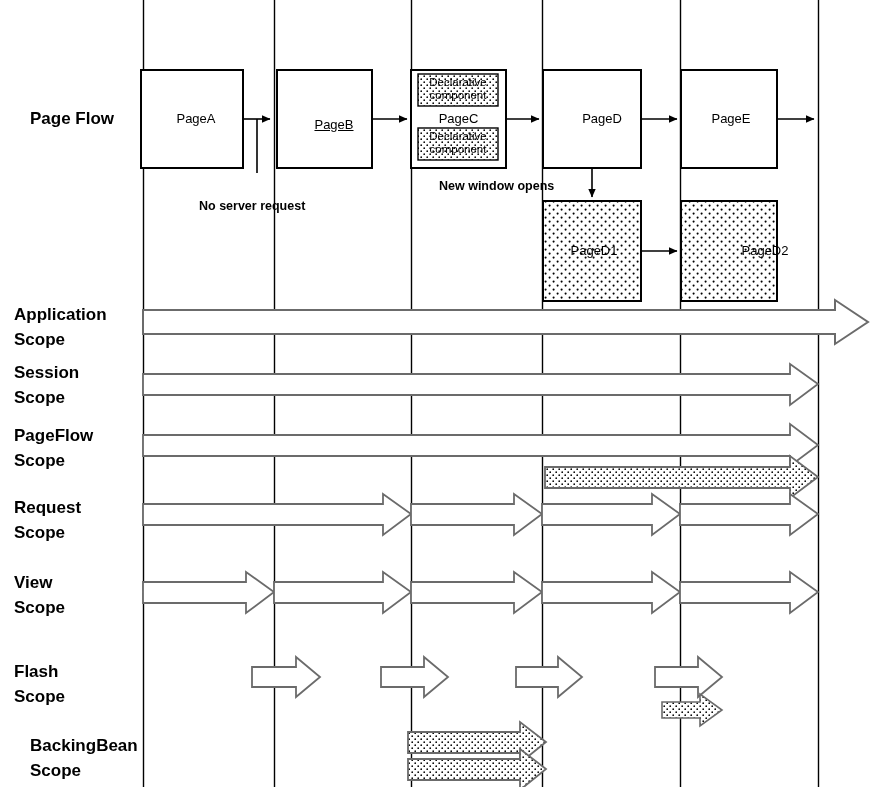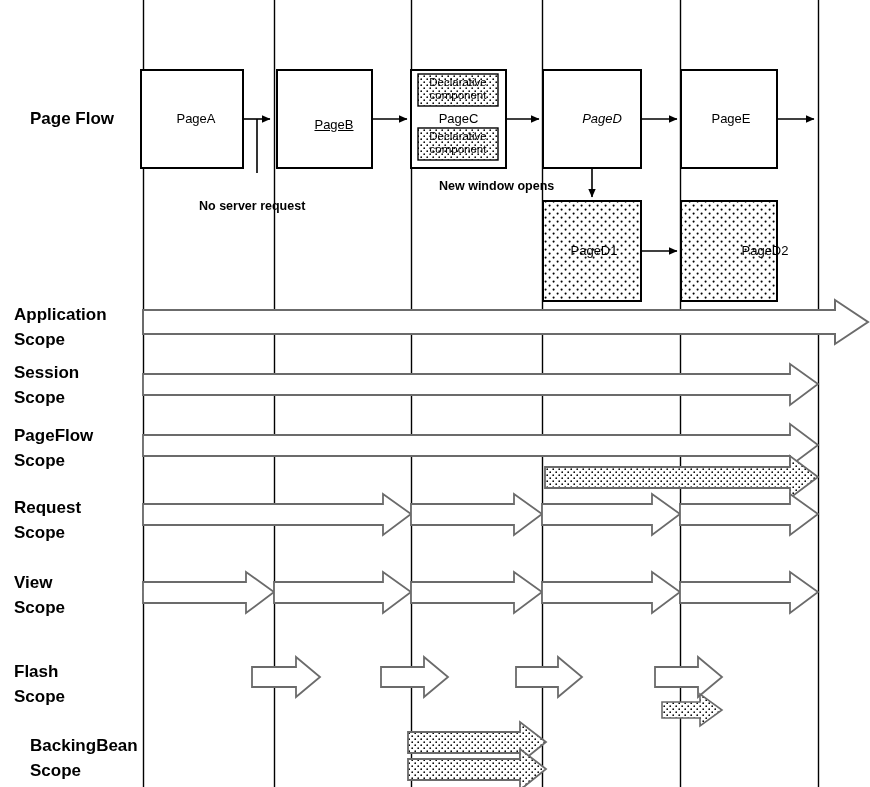--- a/index.html
+++ b/index.html
@@ -180,7 +180,7 @@
   <div class="page-label" style="left:141px; top:111px; width:110px;">PageA</div>
   <div class="page-label" style="left:277px; top:117px; width:114px;text-decoration:underline;">PageB</div>
   <div class="page-label" style="left:411px; top:111px; width:95px;">PageC</div>
-  <div class="page-label" style="left:543px; top:111px; width:118px;font-style:italic;">PageD</div>
+  <div class="page-label" style="left:543px; top:111px; width:118px;">PageD</div>
   <div class="page-label" style="left:681px; top:111px; width:100px;">PageE</div>
   <div class="page-label" style="left:543px; top:243px; width:102px;">PageD1</div>
   <div class="page-label" style="left:681px; top:243px; width:96px;padding-left:36px;">PageD2</div>

